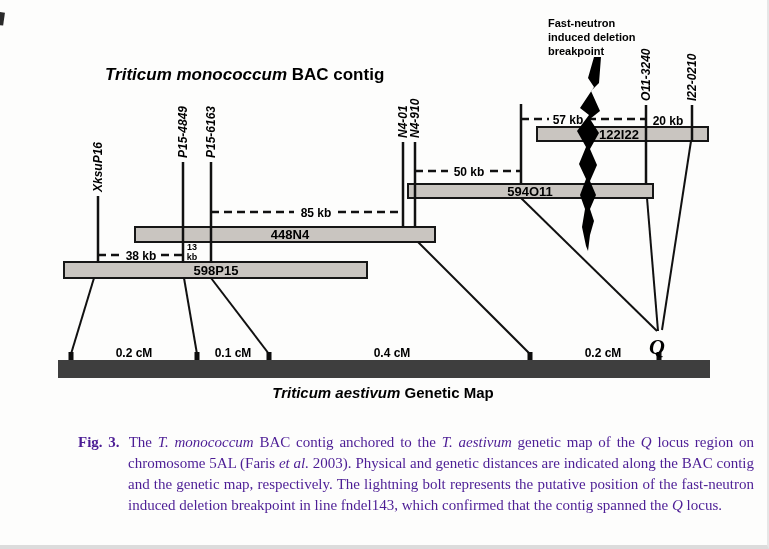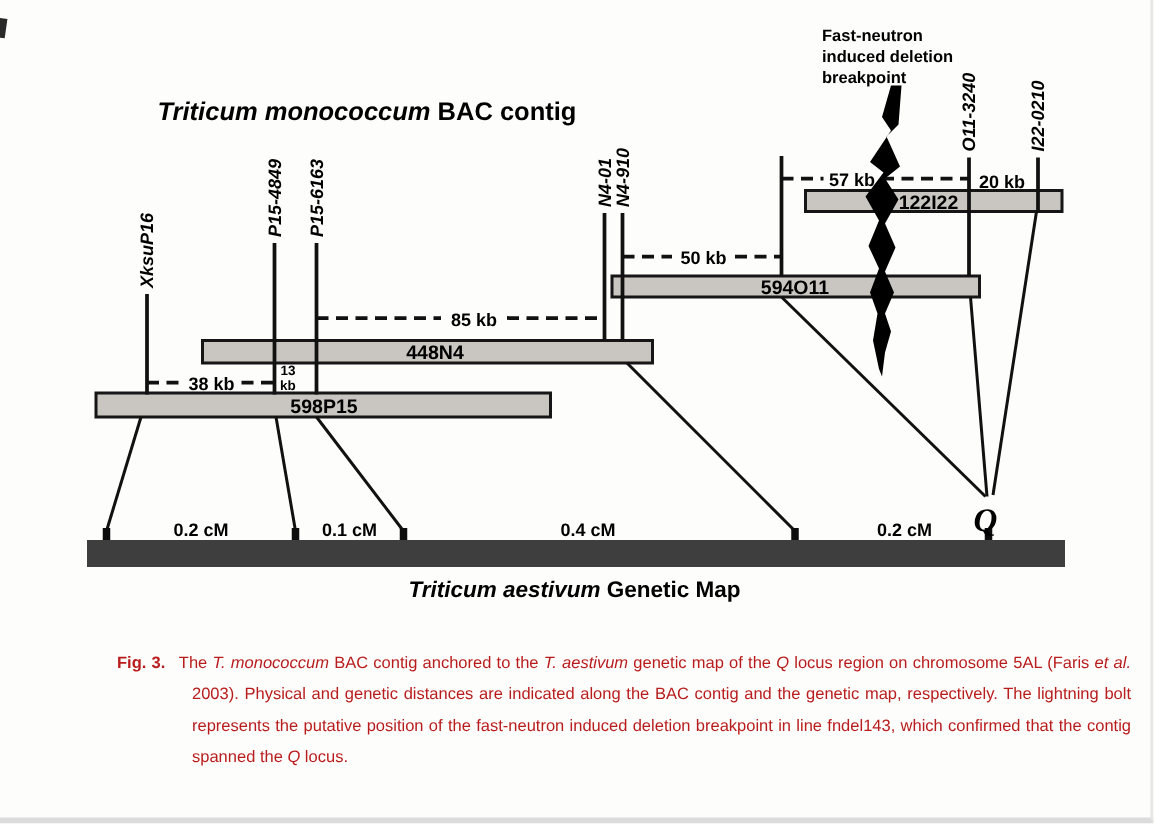--- a/index.html
+++ b/index.html
@@ -36,8 +36,8 @@
 
   .caption{
     position:absolute;left:78px;top:432px;width:626px;
-    font-family:Liberation Sans, sans-serif;
-    font-size:11px;line-height:21px;color:#b91c1c;
+    font-family:Liberation Serif, serif;
+    font-size:15px;line-height:21px;color:#4c1d95;
     text-align:justify;
     padding-left:50px;text-indent:-50px;
   }

